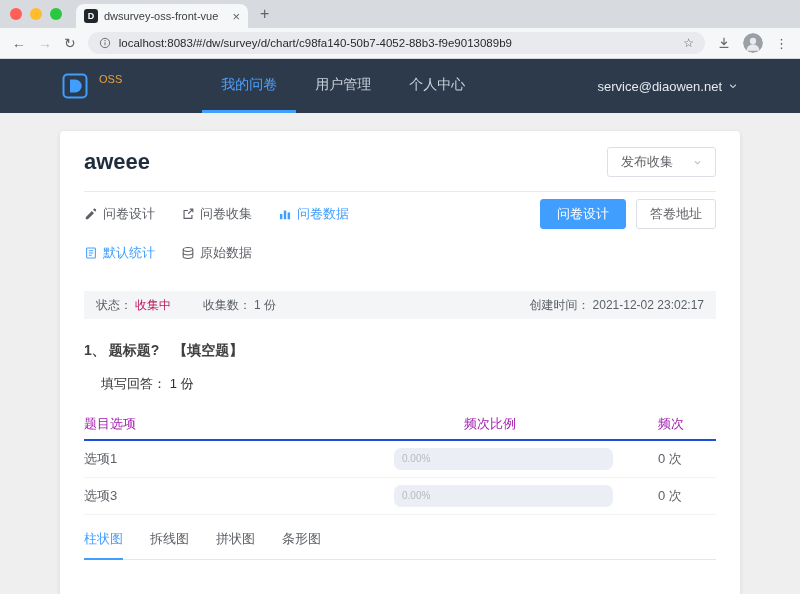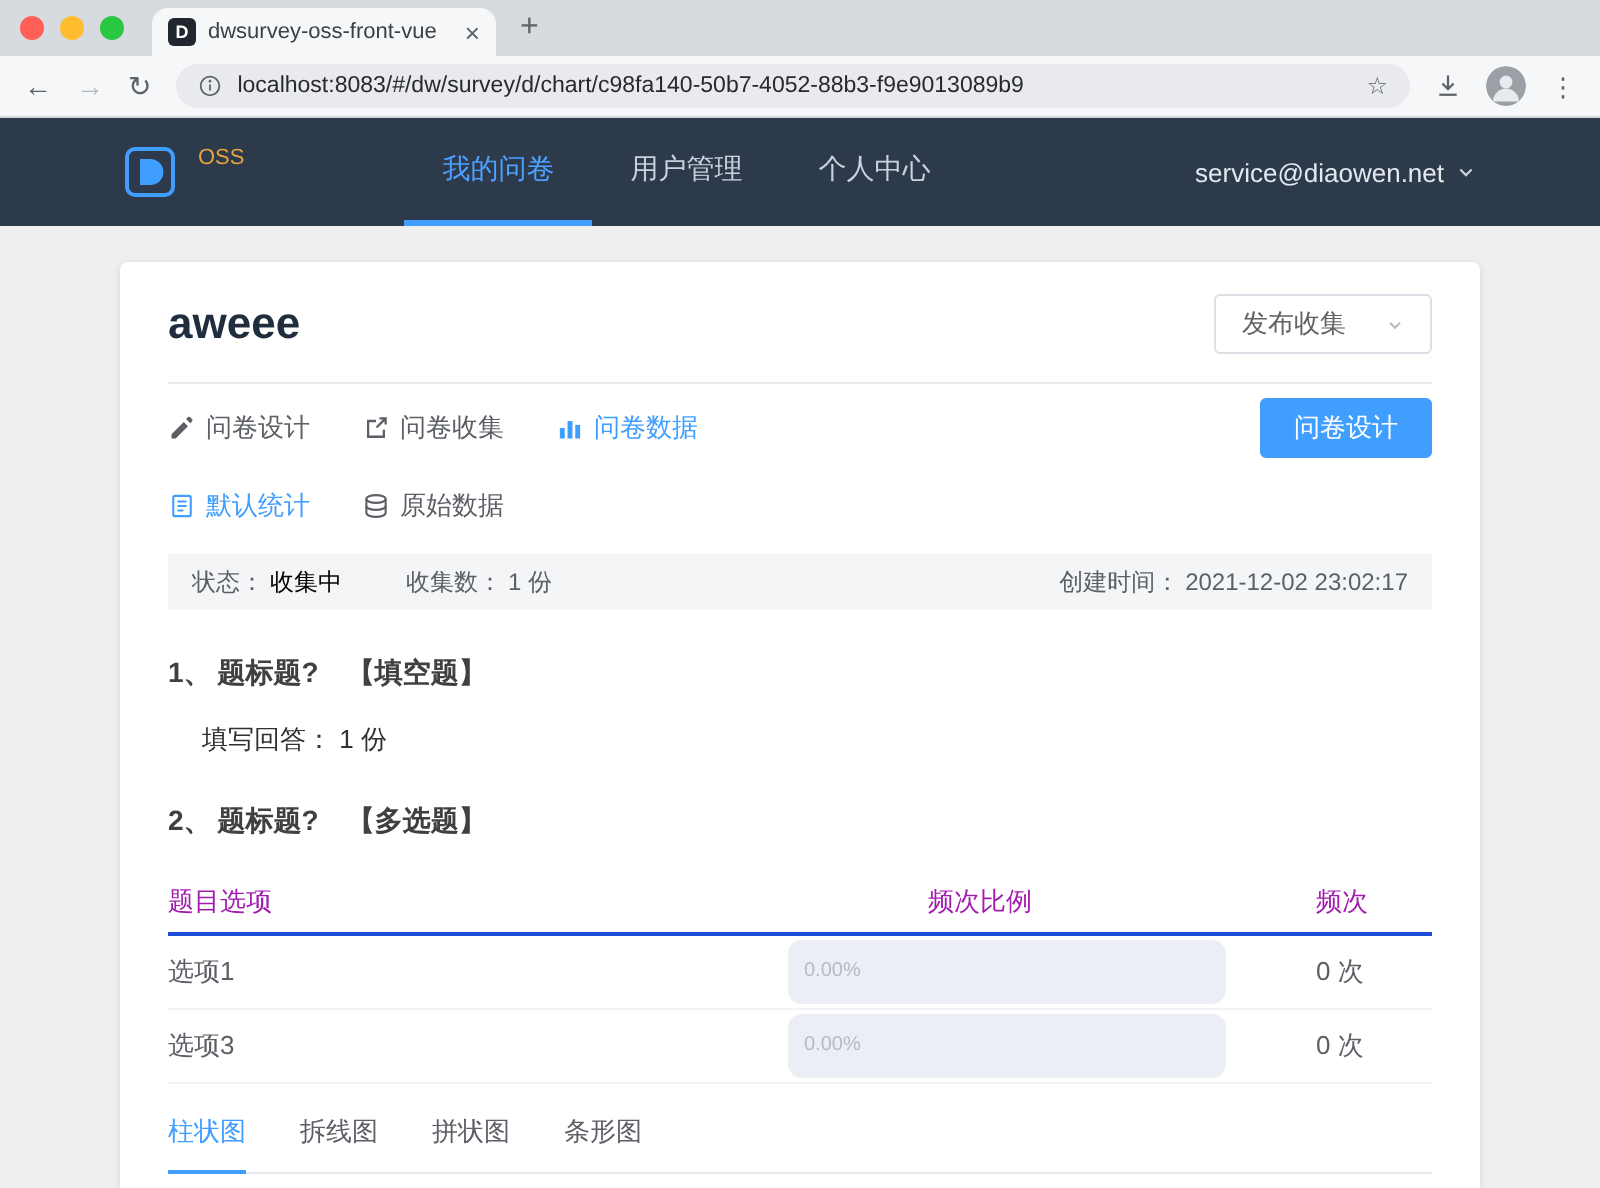--- a/index.html
+++ b/index.html
@@ -220,6 +220,7 @@
       </span>
       <div class="actions">
         <span class="btn btn-primary">问卷设计</span>
+        <span class="btn btn-outline">答卷地址</span>
       </div>
     </div>
 

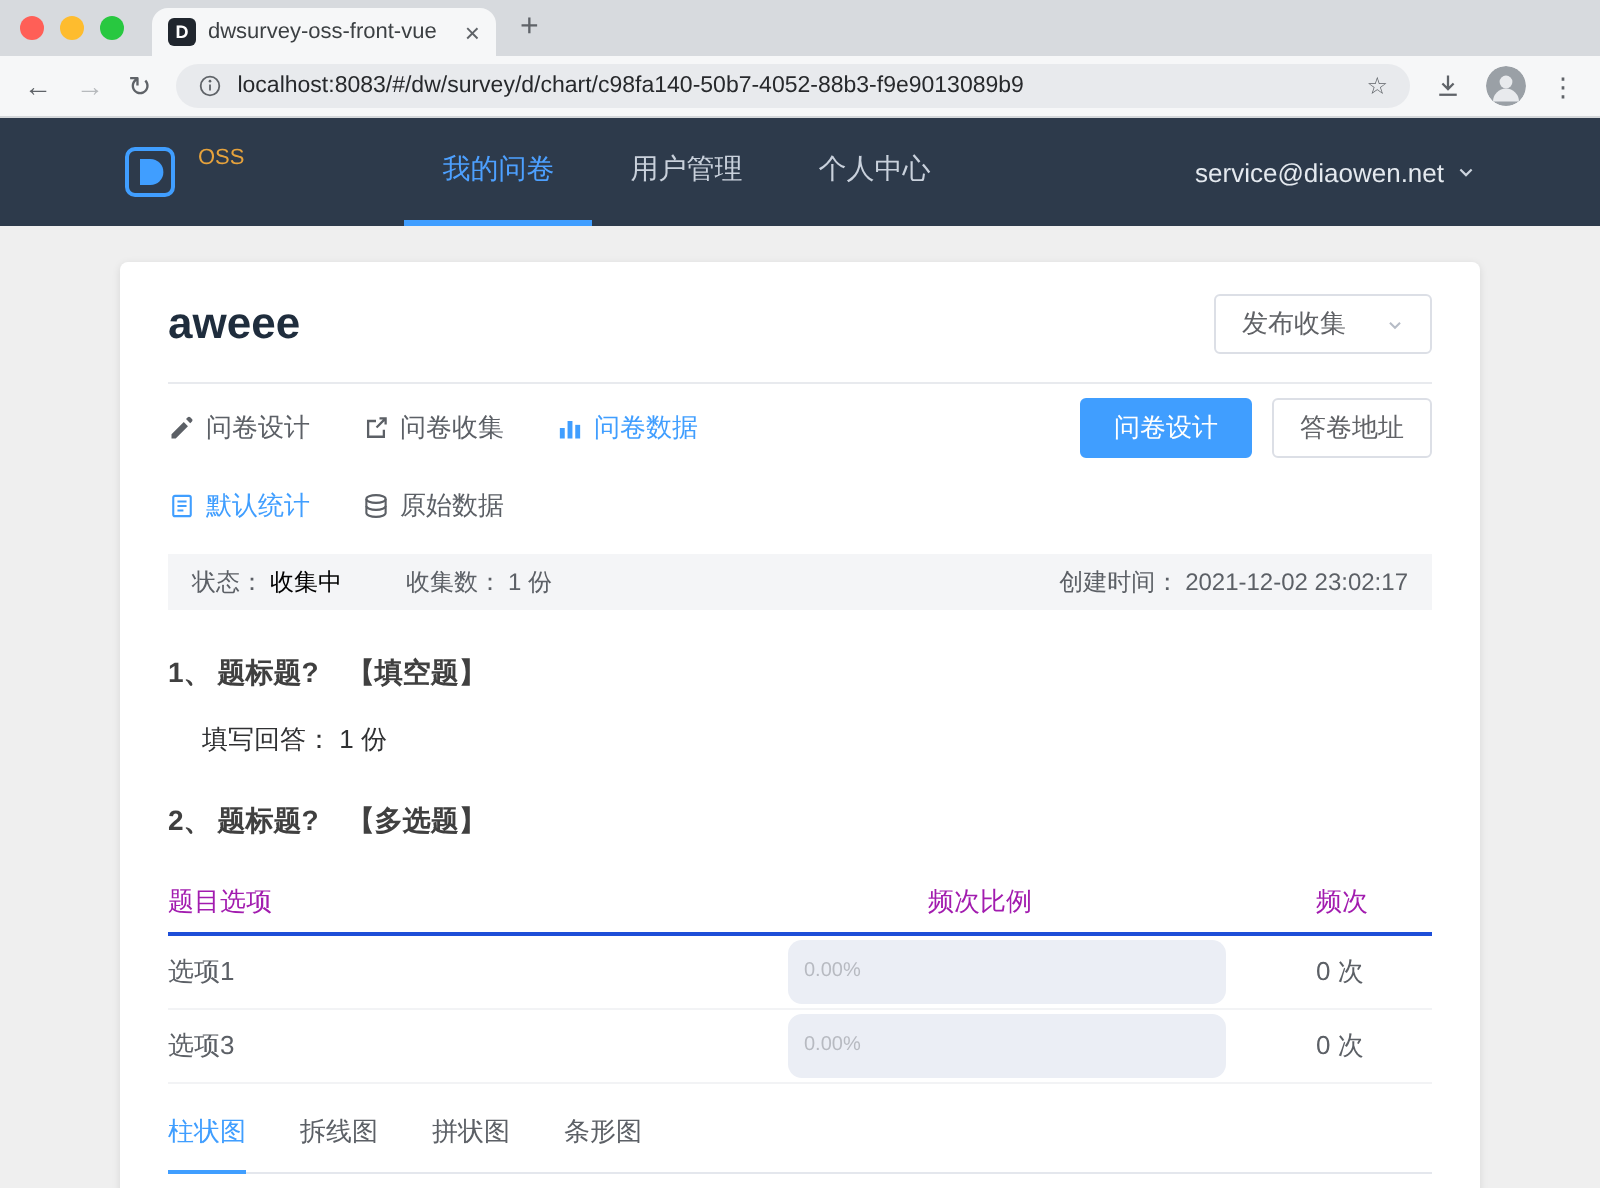--- a/index.html
+++ b/index.html
@@ -68,7 +68,7 @@
   .subtabs { height: 34px; display: flex; align-items: center; }
 
   .statusbar { height: 28px; background: #f4f5f7; display: flex; align-items: center;
-               padding: 0 12px; font-size: 12px; color: #5c6066; margin-top: 7px; }
+               padding: 0 12px; font-size: 12px; color: #5c6066; margin-top: 21px; }
   .status-green { color: #000000; margin-left: 3px; }
   .sb-group2 { margin-left: 32px; }
   .sb-val { margin-left: 3px; }

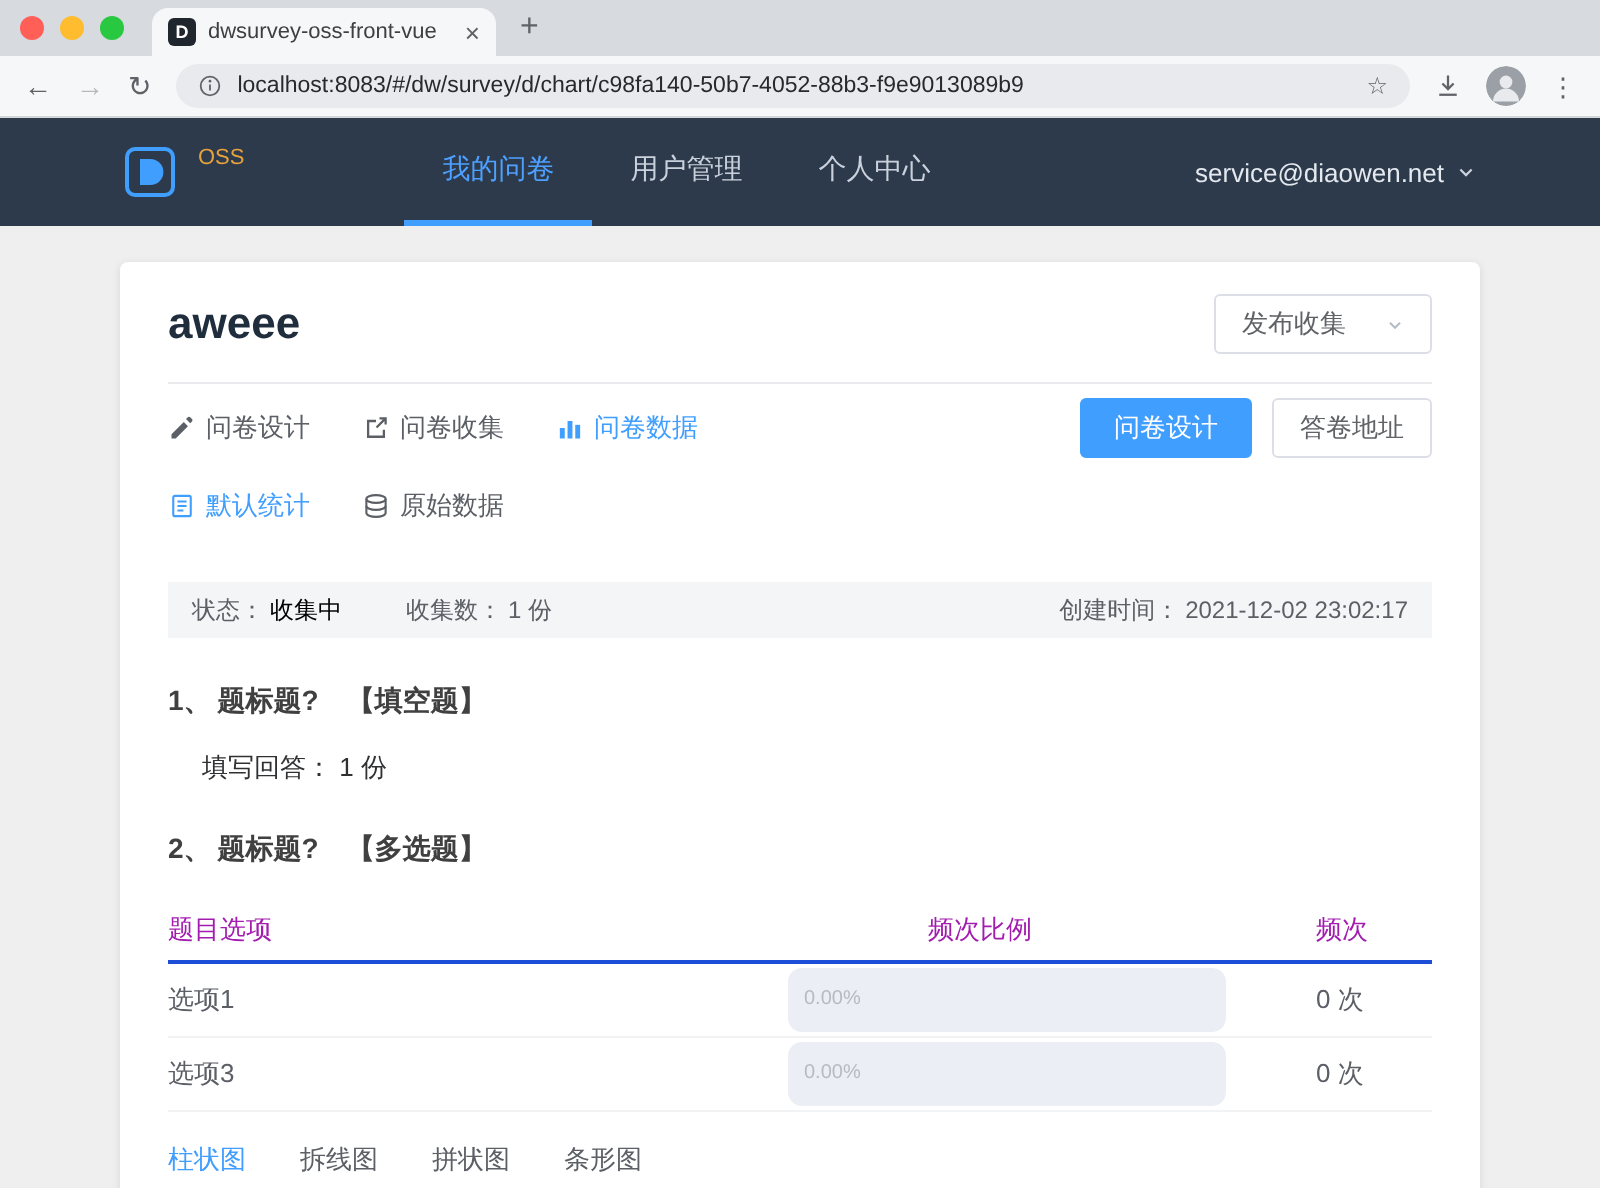--- a/index.html
+++ b/index.html
@@ -69,7 +69,7 @@
 
   .statusbar { height: 28px; background: #f4f5f7; display: flex; align-items: center;
                padding: 0 12px; font-size: 12px; color: #5c6066; margin-top: 21px; }
-  .status-green { color: #000000; margin-left: 3px; }
+  .status-green { color: #be185d; margin-left: 3px; }
   .sb-group2 { margin-left: 32px; }
   .sb-val { margin-left: 3px; }
   .sb-right { margin-left: auto; }

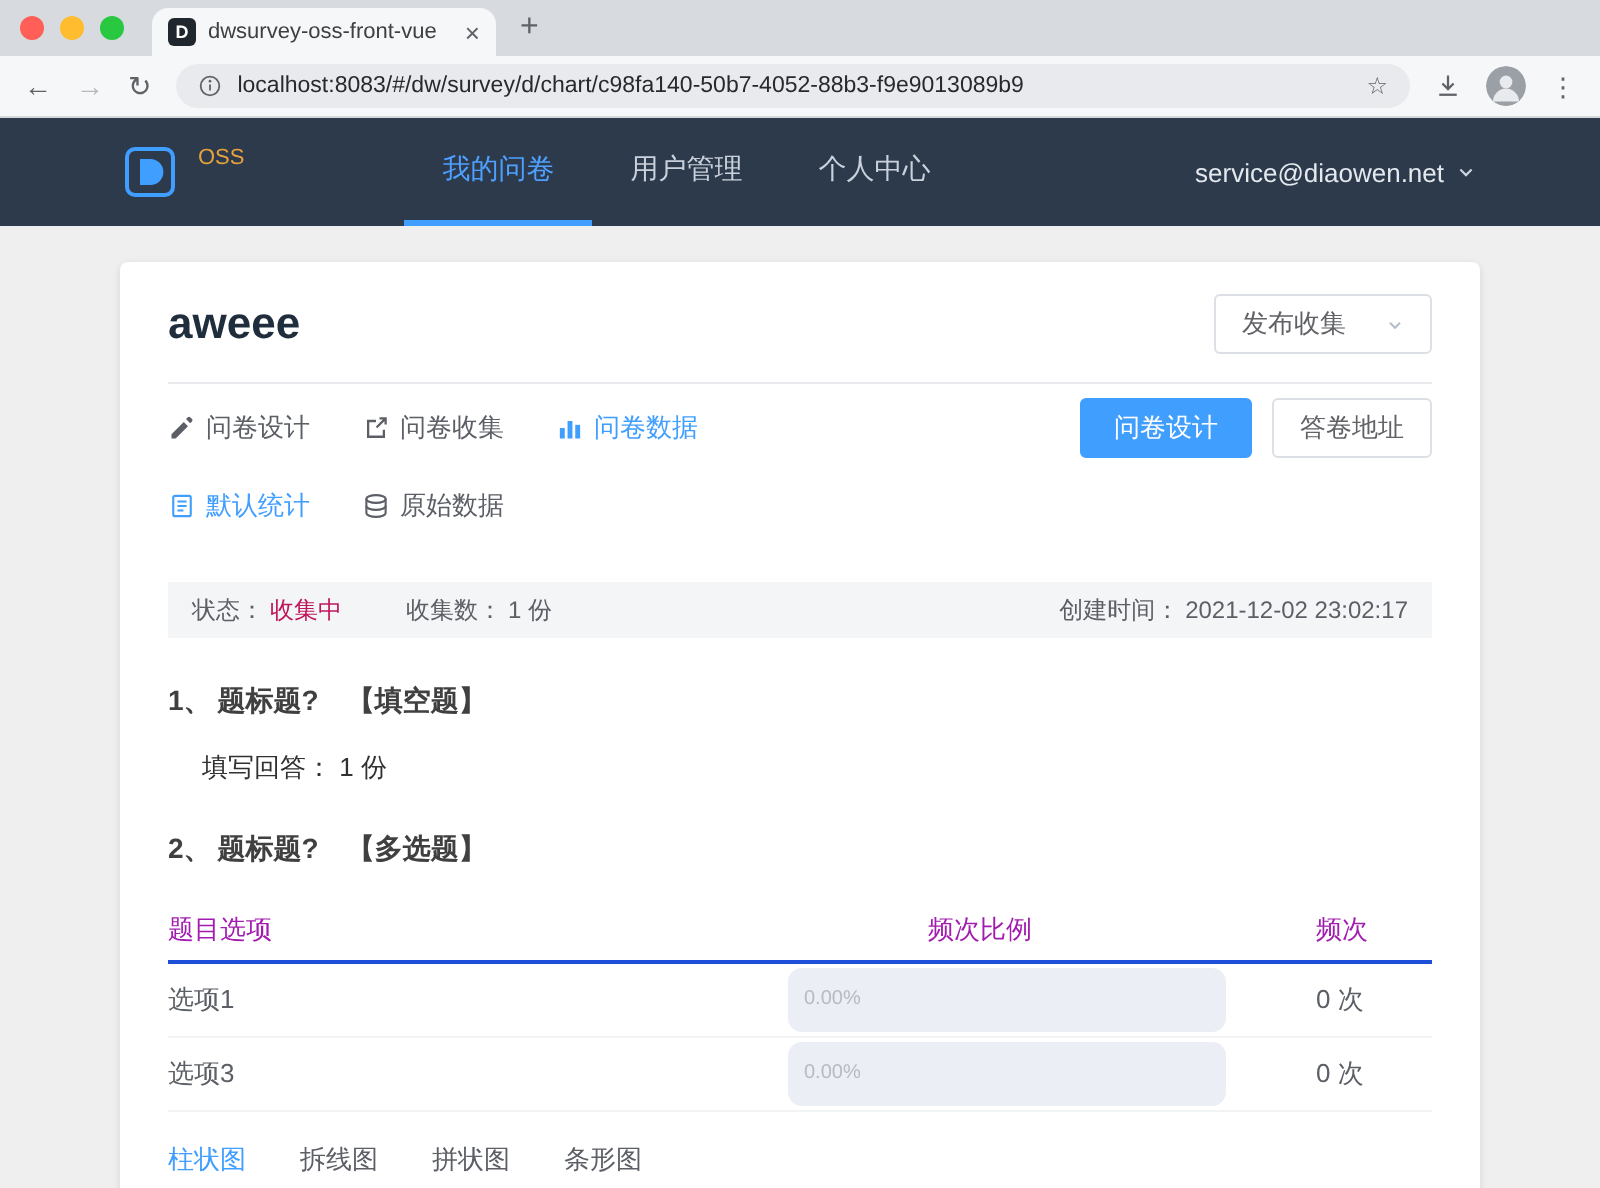--- a/index.html
+++ b/index.html
@@ -263,9 +263,6 @@
       <span>1 份</span>
     </div>
 
-    <div class="qheader">
-      <span>2、</span><span class="qtitle">题标题?</span><span class="qtag">【多选题】</span>
-    </div>
 
     <div class="opt-table">
       <div class="thead">

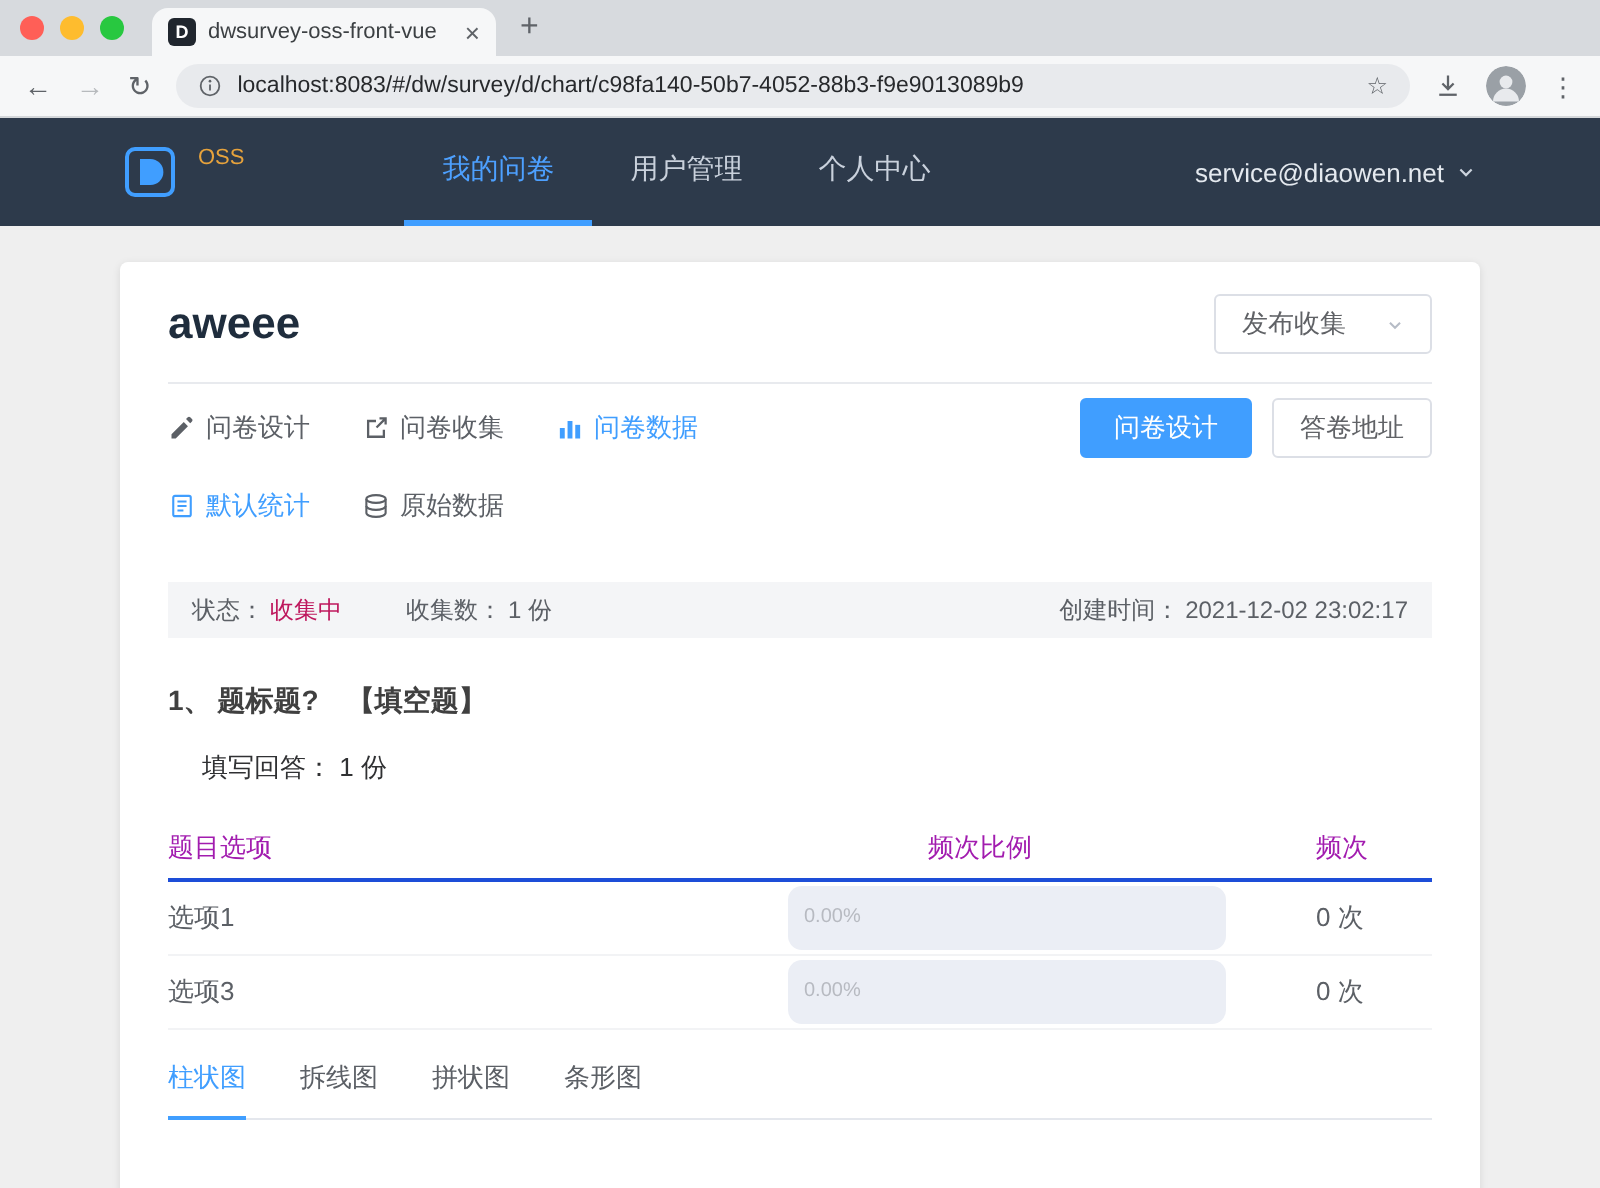--- a/index.html
+++ b/index.html
@@ -88,7 +88,7 @@
   .col-bar { flex: 1; padding-right: 45px; }
   .thead .hdr-bar-label { margin-left: 30px; }
   .col-count { width: 58px; }
-  .track { position: relative; height: 32px; background: #ebeef5; border-radius: 7px; }
+  .track { position: relative; height: 22px; background: #ebeef5; border-radius: 7px; }
   .fill { height: 14px; background: #409eff; border-radius: 7px; display: flex; align-items: center;
           justify-content: flex-end; overflow: hidden; width: 0; }
   .pct { font-size: 10px; line-height: 1; }

